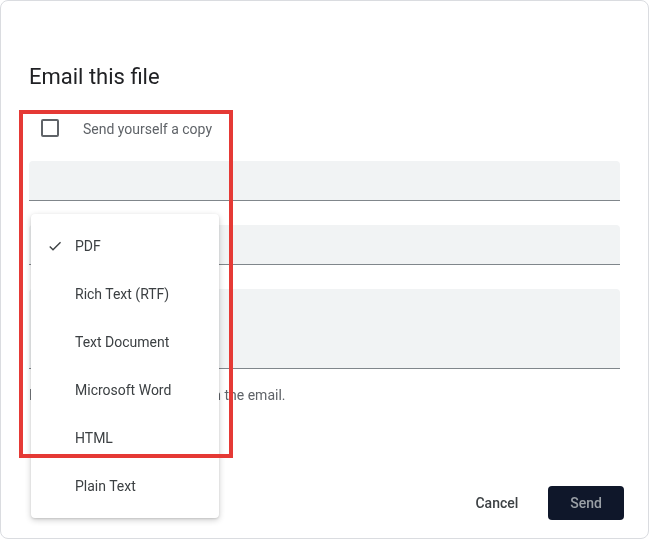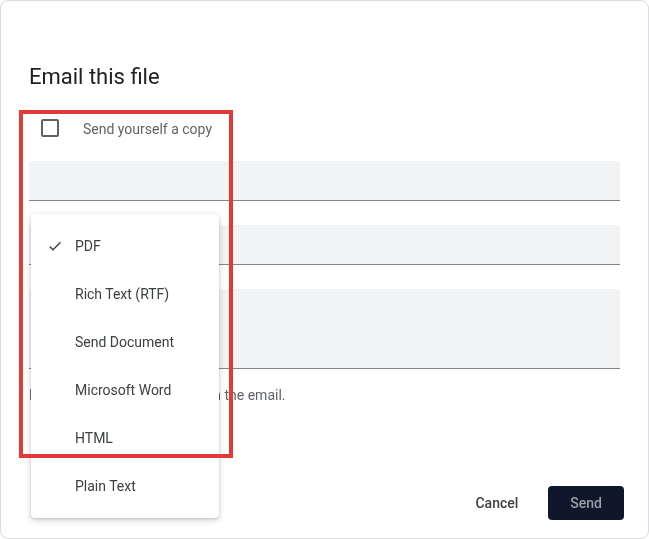--- a/index.html
+++ b/index.html
@@ -204,7 +204,7 @@
       </div>
       <div class="dropdown-item">
         <span class="check-slot"></span>
-        <span>Send Document</span>
+        <span>Text Document</span>
       </div>
       <div class="dropdown-item">
         <span class="check-slot"></span>

